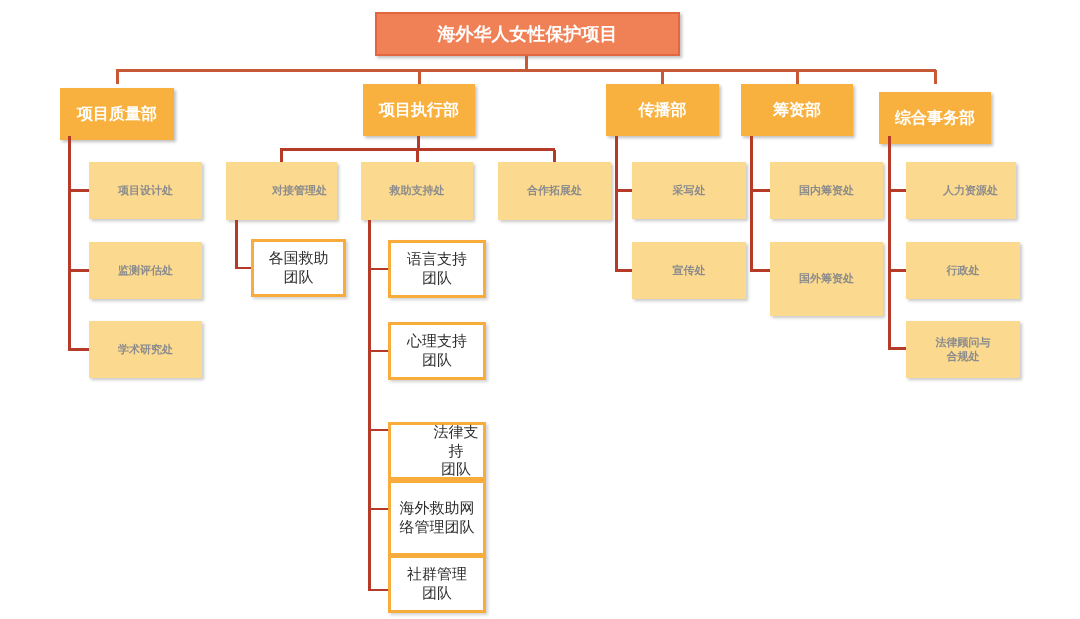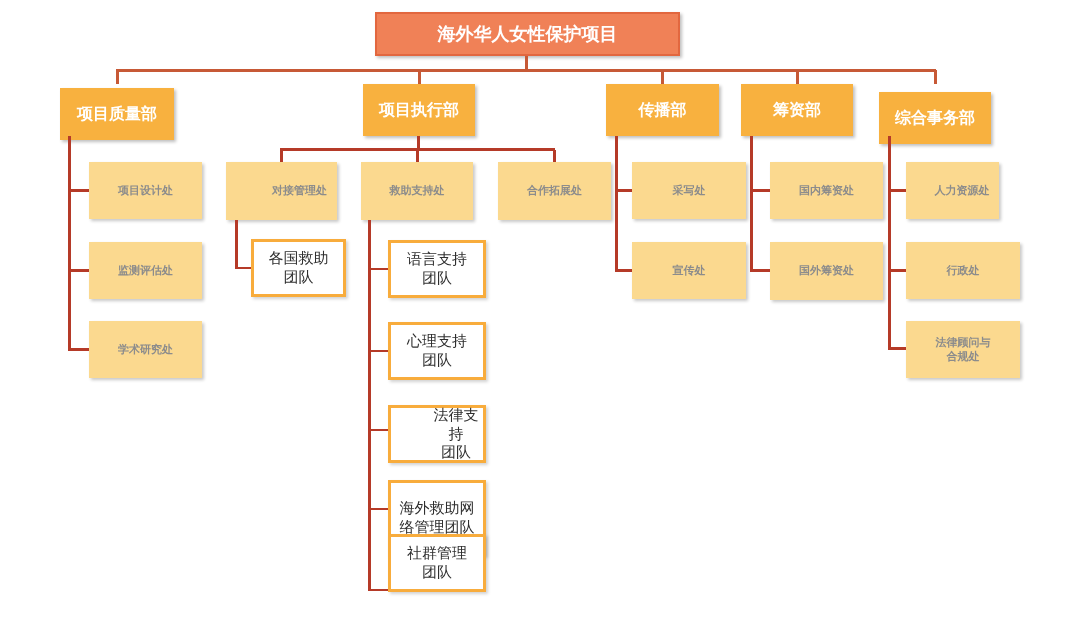--- a/index.html
+++ b/index.html
@@ -72,7 +72,7 @@
   #n2-1 { left: 632px; top: 242px; width: 114px; height: 57px; }
   #n3-0 { left: 770px; top: 162px; width: 113px; height: 57px; }
   #n3-1 { left: 770px; top: 242px; width: 113px; height: 58px; }
-  #n4-0 { left: 906px; top: 162px; width: 93px; height: 57px; padding-left: 19px; }
+  #n4-0 { left: 906px; top: 162px; width: 110px; height: 57px; padding-left: 19px; }
   #n4-1 { left: 906px; top: 242px; width: 114px; height: 57px; }
   #n4-2 { left: 906px; top: 321px; width: 114px; height: 57px; }
   

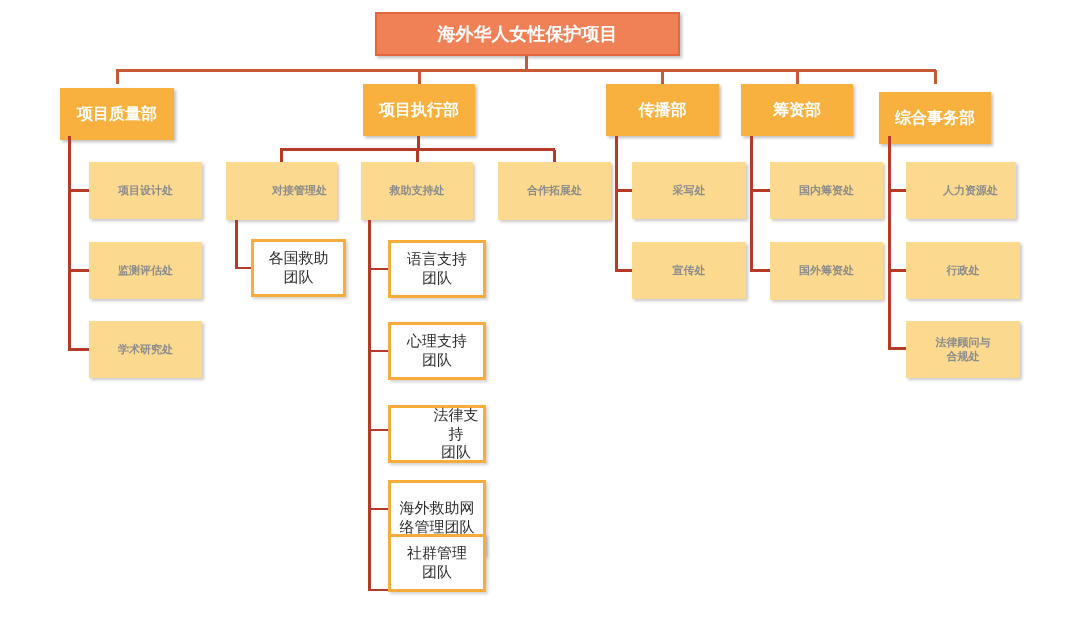--- a/index.html
+++ b/index.html
@@ -71,7 +71,7 @@
   #n2-0 { left: 632px; top: 162px; width: 114px; height: 57px; }
   #n2-1 { left: 632px; top: 242px; width: 114px; height: 57px; }
   #n3-0 { left: 770px; top: 162px; width: 113px; height: 57px; }
-  #n3-1 { left: 770px; top: 242px; width: 113px; height: 58px; }
+  #n3-1 { left: 770px; top: 242px; width: 113px; height: 74px; }
   #n4-0 { left: 906px; top: 162px; width: 110px; height: 57px; padding-left: 19px; }
   #n4-1 { left: 906px; top: 242px; width: 114px; height: 57px; }
   #n4-2 { left: 906px; top: 321px; width: 114px; height: 57px; }

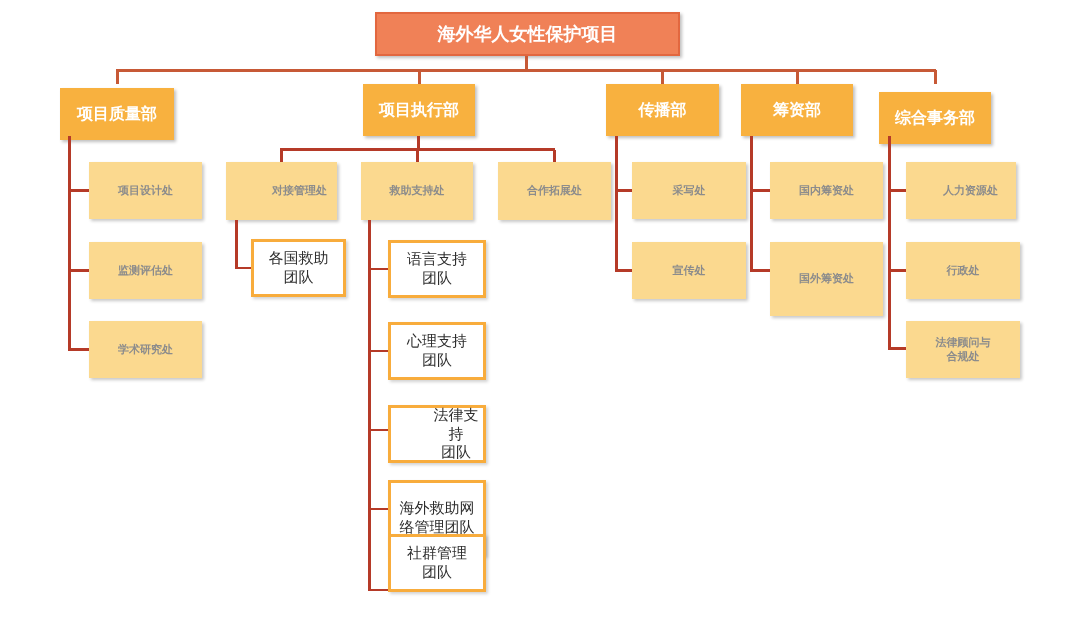--- a/index.html
+++ b/index.html
@@ -79,7 +79,7 @@
   #t0   { left: 251px; top: 239px; width: 95px; height: 58px; }
   #t1-0 { left: 388px; top: 240px; width: 98px; height: 58px; }
   #t1-1 { left: 388px; top: 322px; width: 98px; height: 58px; }
-  #t1-2 { left: 388px; top: 405px; width: 98px; height: 58px; padding-left: 38px; }
+  #t1-2 { left: 388px; top: 422px; width: 98px; height: 58px; padding-left: 38px; }
   #t1-3 { left: 388px; top: 480px; width: 98px; height: 76px; }
   #t1-4 { left: 388px; top: 534px; width: 98px; height: 58px; }
   

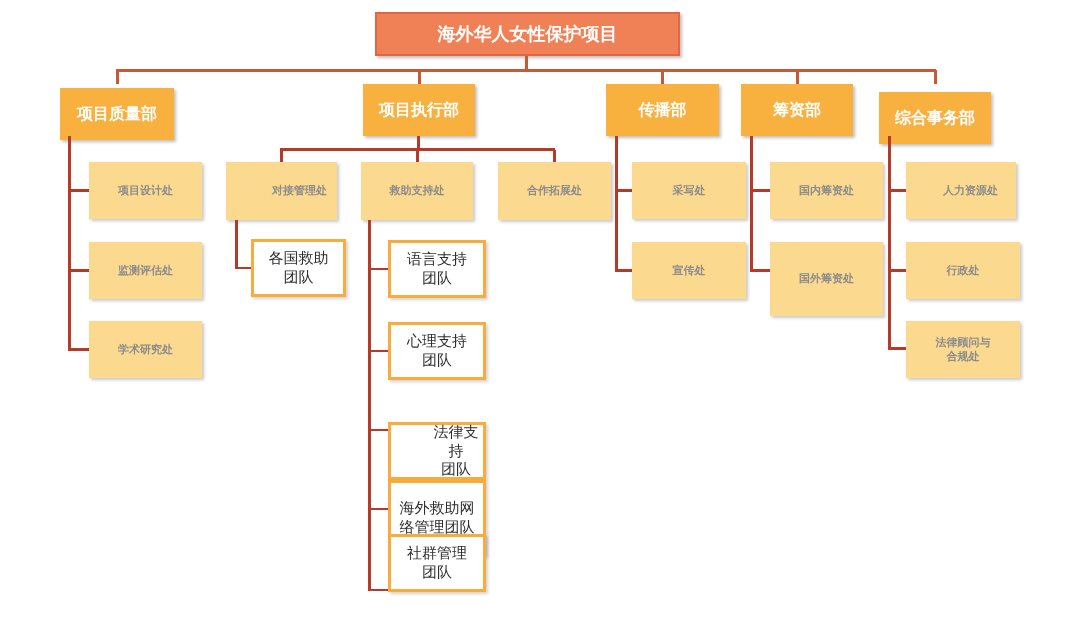--- a/index.html
+++ b/index.html
@@ -81,7 +81,7 @@
   #t1-1 { left: 388px; top: 322px; width: 98px; height: 58px; }
   #t1-2 { left: 388px; top: 422px; width: 98px; height: 58px; padding-left: 38px; }
   #t1-3 { left: 388px; top: 480px; width: 98px; height: 76px; }
-  #t1-4 { left: 388px; top: 534px; width: 98px; height: 58px; }
+  #t1-4 { left: 388px; top: 555px; width: 98px; height: 58px; }
   
   .line { position: absolute; }
   .lt { background: var(--connector_top); }

